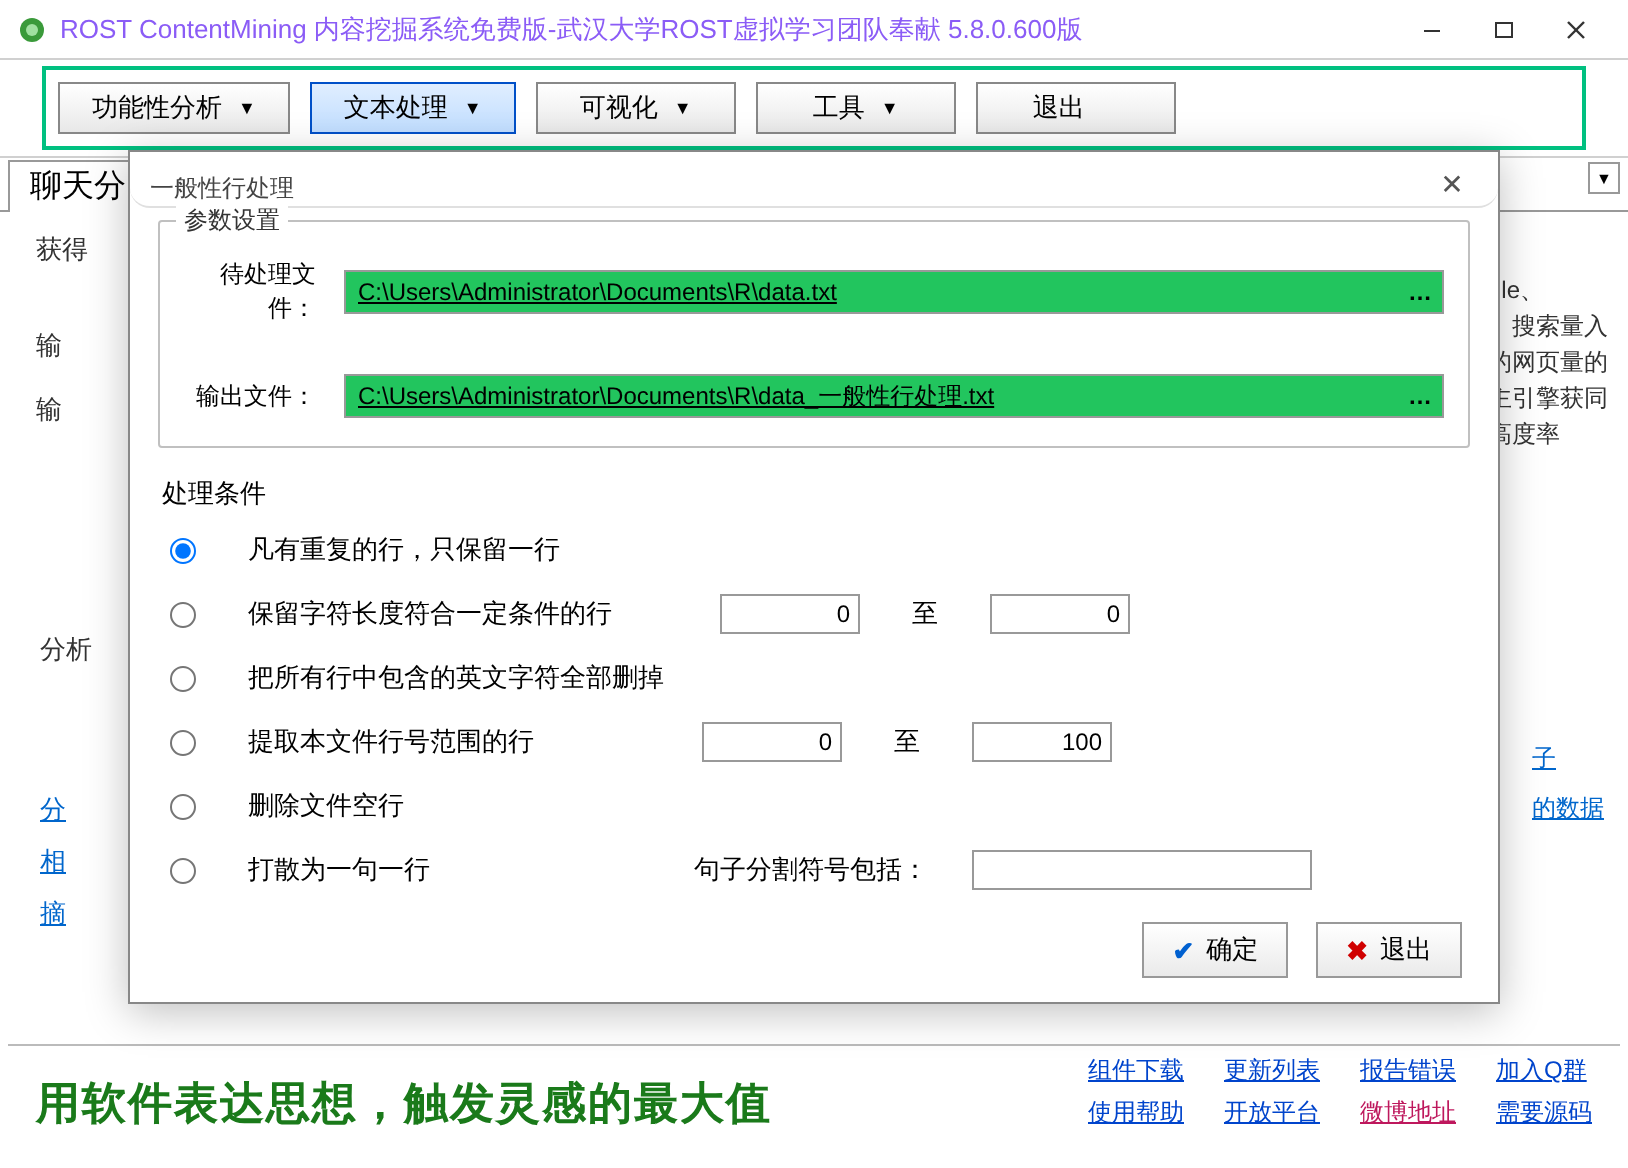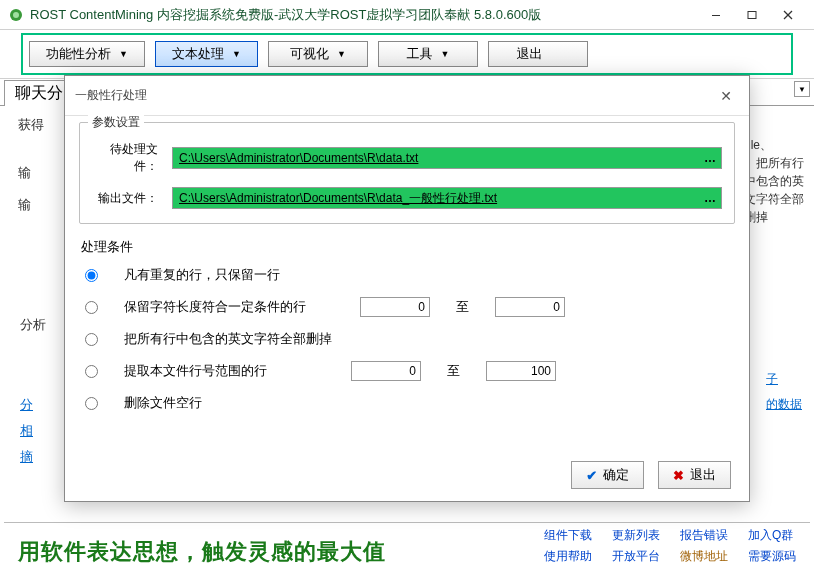--- a/index.html
+++ b/index.html
@@ -8,7 +8,7 @@
     
     .titlebar { height: 30px; background: #fff; border-bottom: 1px solid #d0d0d0; display: flex; align-items: center; padding: 0 8px; }
     .titlebar .app-icon { width: 16px; height: 16px; margin-right: 6px; }
-    .titlebar .title-text { color: #14532d; font-size: 13px; flex: 1; }
+    .titlebar .title-text { color: #8b5cf6; font-size: 13px; flex: 1; }
     .titlebar .win-controls { display: flex; }
     .titlebar .win-btn { width: 36px; height: 28px; display: flex; align-items: center; justify-content: center; cursor: pointer; }
     

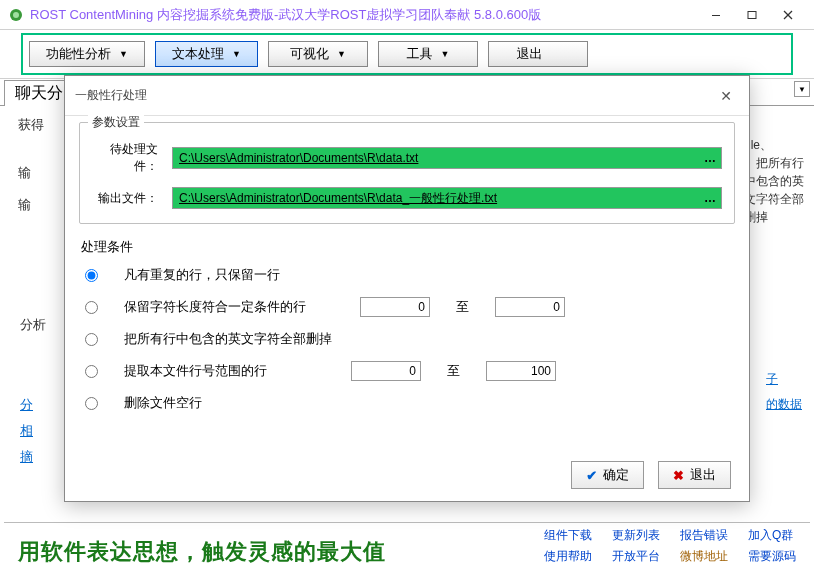--- a/index.html
+++ b/index.html
@@ -45,7 +45,7 @@
     
     
     .dialog { position: absolute; left: 64px; top: 75px; width: 686px; height: 427px; background: #fff; border: 1px solid #888; box-shadow: 0 4px 20px rgba(0,0,0,0.25); }
-    .dialog-title { height: 40px; display: flex; align-items: center; padding: 0 10px; font-size: 12px; color: #444; border-bottom: 1px solid #e0e0e0;}
+    .dialog-title { height: 28px; display: flex; align-items: flex-end; padding: 0 10px; font-size: 12px; color: #444; border-bottom: 1px solid #e0e0e0; border-radius: 10px;}
     .dialog-title .spacer { flex: 1; }
     .dialog-close { width: 26px; height: 22px; display: flex; align-items: center; justify-content: center; cursor: pointer; font-size: 14px; color: #555; }
     .dialog-body { padding: 6px 14px; }

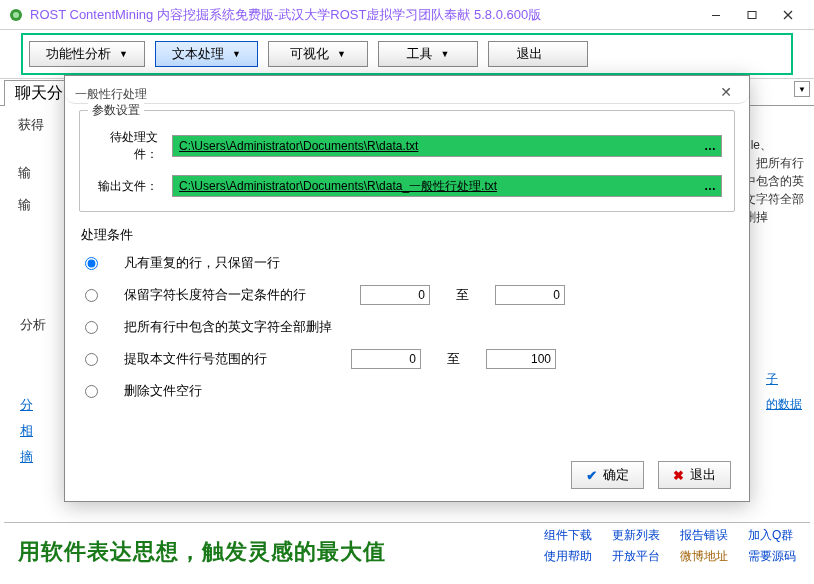--- a/index.html
+++ b/index.html
@@ -52,7 +52,7 @@
     
     .fieldset { border: 1px solid #c0c0c0; border-radius: 2px; position: relative; padding: 18px 12px 12px; margin-bottom: 10px; }
     .fieldset .legend { position: absolute; top: -9px; left: 8px; background: #fff; padding: 0 4px; font-size: 12px; color: #333; }
-    .file-row { display: flex; align-items: center; margin-bottom: 12px; gap: 10px; }
+    .file-row { display: flex; align-items: center; margin-bottom: 24px; gap: 10px; }
     .file-row:last-child { margin-bottom: 2px; }
     .file-row .lbl { width: 70px; text-align: right; padding-right: 4px; }
     .file-input-wrap { flex: 1; position: relative; }

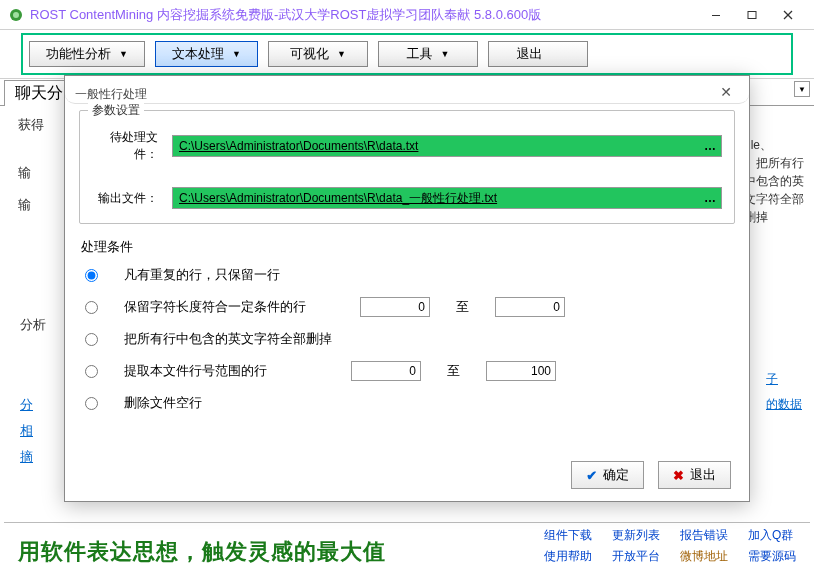--- a/index.html
+++ b/index.html
@@ -147,7 +147,7 @@
   </div>
   <div class="right-col">
     <span>gle、</span><br>
-    <span>。把所有行中包含的英文字符全部删掉</span>
+    <span>。搜索量入的网页量的主引擎获同高度率</span>
   </div>
   <div class="analysis-label">分析</div>
   <div class="link-list">

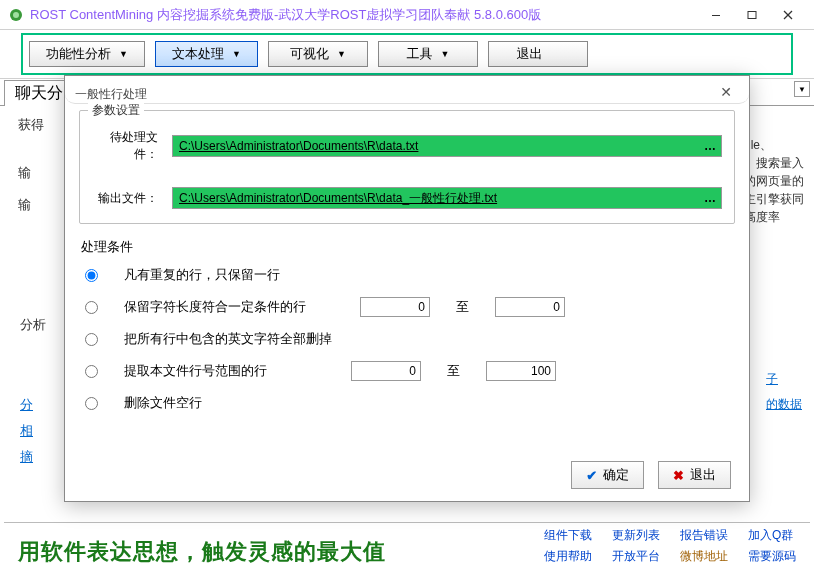--- a/index.html
+++ b/index.html
@@ -236,6 +236,12 @@
         <span>删除文件空行</span>
       </label>
 
+      <label class="cond-row">
+        <input type="radio" name="cond" style="">
+        <span>打散为一句一行</span>
+        <span class="sentence-lbl">句子分割符号包括：</span>
+        <input class="text-input" value="" style="">
+      </label>
     </div>
   </div>
 

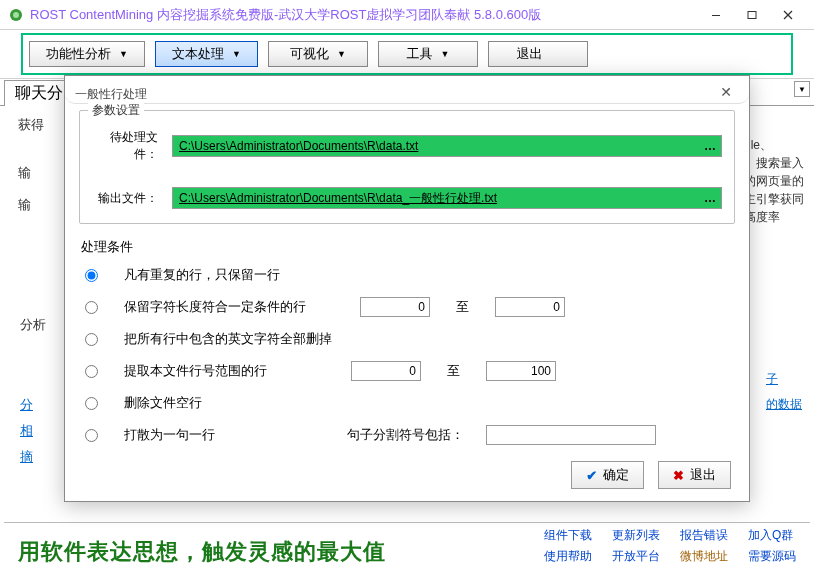--- a/index.html
+++ b/index.html
@@ -40,7 +40,7 @@
     .bottom-panel { position: absolute; left: 4px; right: 4px; bottom: 4px; height: 58px; border-top: 1px solid #bbb; background: #fff; padding: 4px 10px; }
     .slogan { font-family: "KaiTi","STKaiti",serif; font-size: 22px; color: #1a7a1a; font-weight: bold; letter-spacing: 1px; position: absolute; left: 14px; top: 14px; }
     .bottom-links { position: absolute; right: 14px; top: 4px; display: grid; grid-template-columns: repeat(4, auto); gap: 4px 20px; font-size: 12px; }
-    .bottom-links a { color: #0044cc; cursor: pointer; }
+    .bottom-links a { color: #0044cc; text-decoration: underline; cursor: pointer; }
     .bottom-links a.hot { color: #a16207; }
     
     

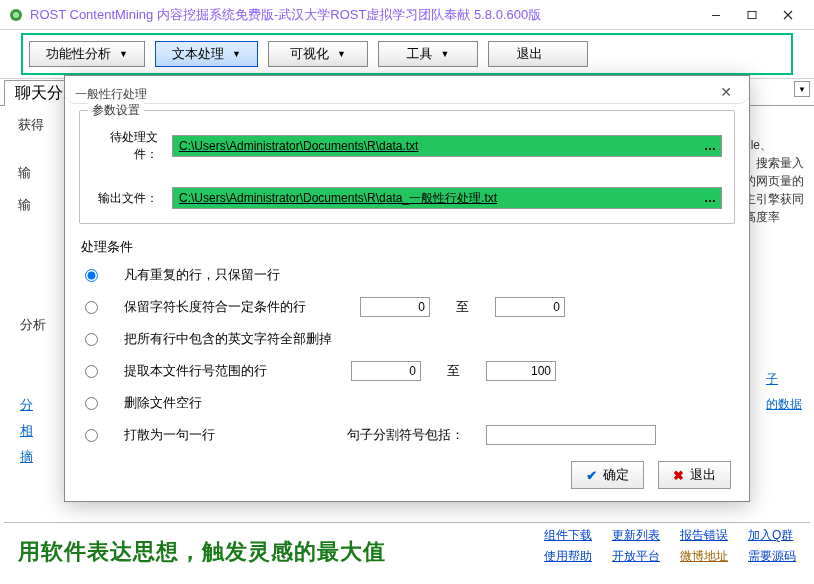--- a/index.html
+++ b/index.html
@@ -41,7 +41,7 @@
     .slogan { font-family: "KaiTi","STKaiti",serif; font-size: 22px; color: #1a7a1a; font-weight: bold; letter-spacing: 1px; position: absolute; left: 14px; top: 14px; }
     .bottom-links { position: absolute; right: 14px; top: 4px; display: grid; grid-template-columns: repeat(4, auto); gap: 4px 20px; font-size: 12px; }
     .bottom-links a { color: #0044cc; text-decoration: underline; cursor: pointer; }
-    .bottom-links a.hot { color: #a16207; }
+    .bottom-links a.hot { color: #be185d; }
     
     
     .dialog { position: absolute; left: 64px; top: 75px; width: 686px; height: 427px; background: #fff; border: 1px solid #888; box-shadow: 0 4px 20px rgba(0,0,0,0.25); }

